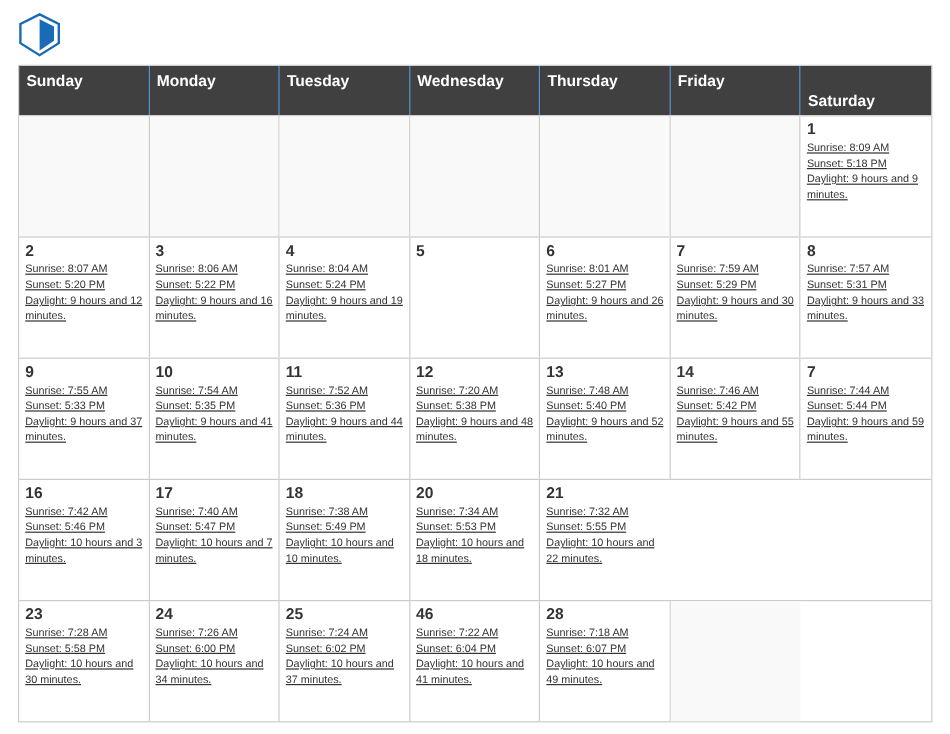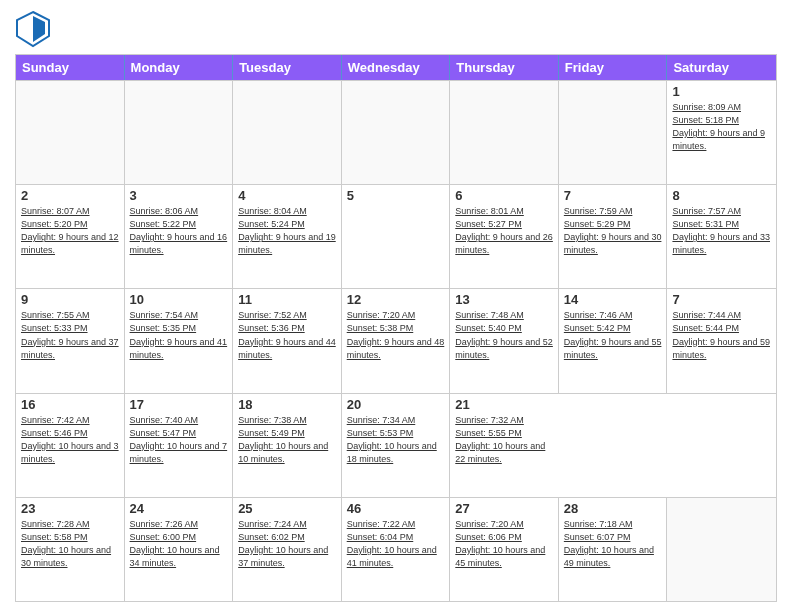--- a/index.html
+++ b/index.html
@@ -63,7 +63,7 @@
     .cal-header {
       display: grid;
       grid-template-columns: repeat(7, 1fr);
-      background: #8b5cf6;
+      background: #404040;
     }
     .cal-header-cell {
       color: #fff;

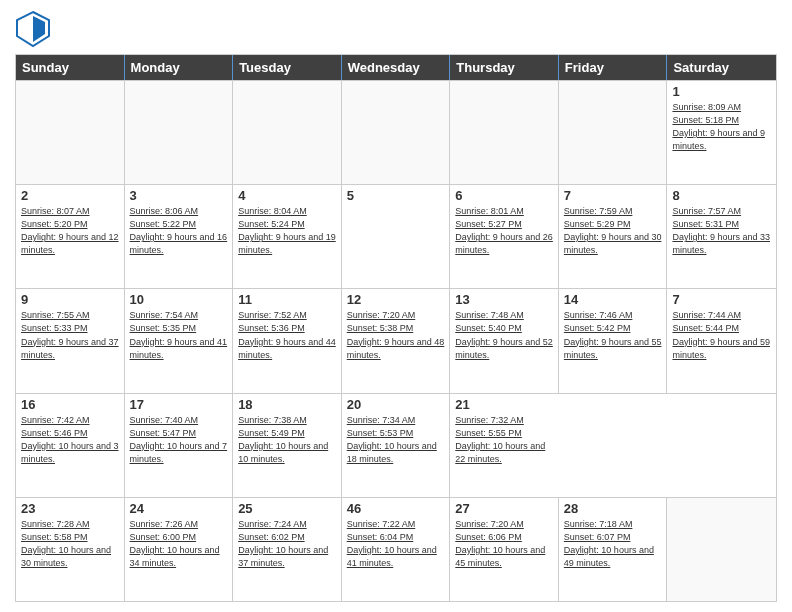--- a/index.html
+++ b/index.html
@@ -75,6 +75,7 @@
     }
     .cal-header-cell:last-child {
       border-right: none;
+      margin-top: 16px;
     }
     .cal-body {
       flex: 1;

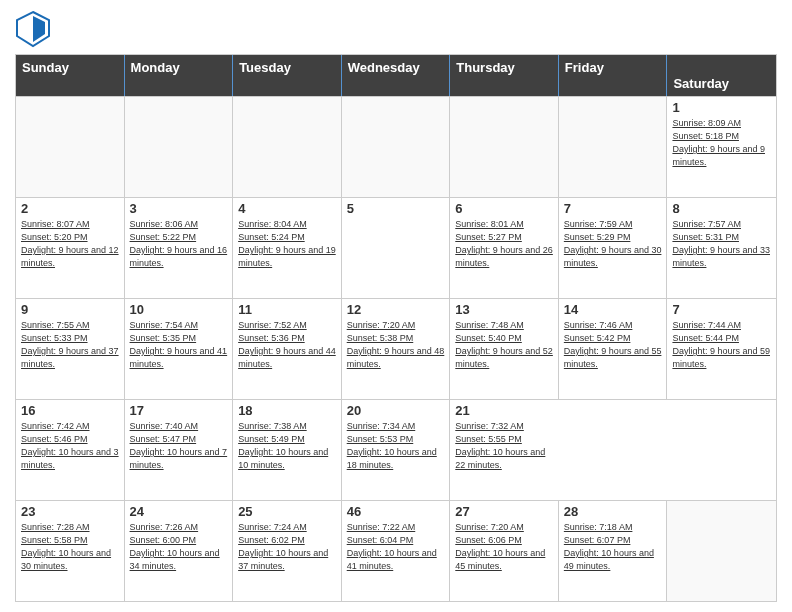--- a/index.html
+++ b/index.html
@@ -306,12 +306,6 @@
 Daylight: 10 hours and 41 minutes.</div>
           </div>
           <div class="cal-cell">
-            <span class="day-num">27</span>
-            <div class="cell-info">Sunrise: 7:20 AM
-Sunset: 6:06 PM
-Daylight: 10 hours and 45 minutes.</div>
-          </div>
-          <div class="cal-cell">
             <span class="day-num">28</span>
             <div class="cell-info">Sunrise: 7:18 AM
 Sunset: 6:07 PM

